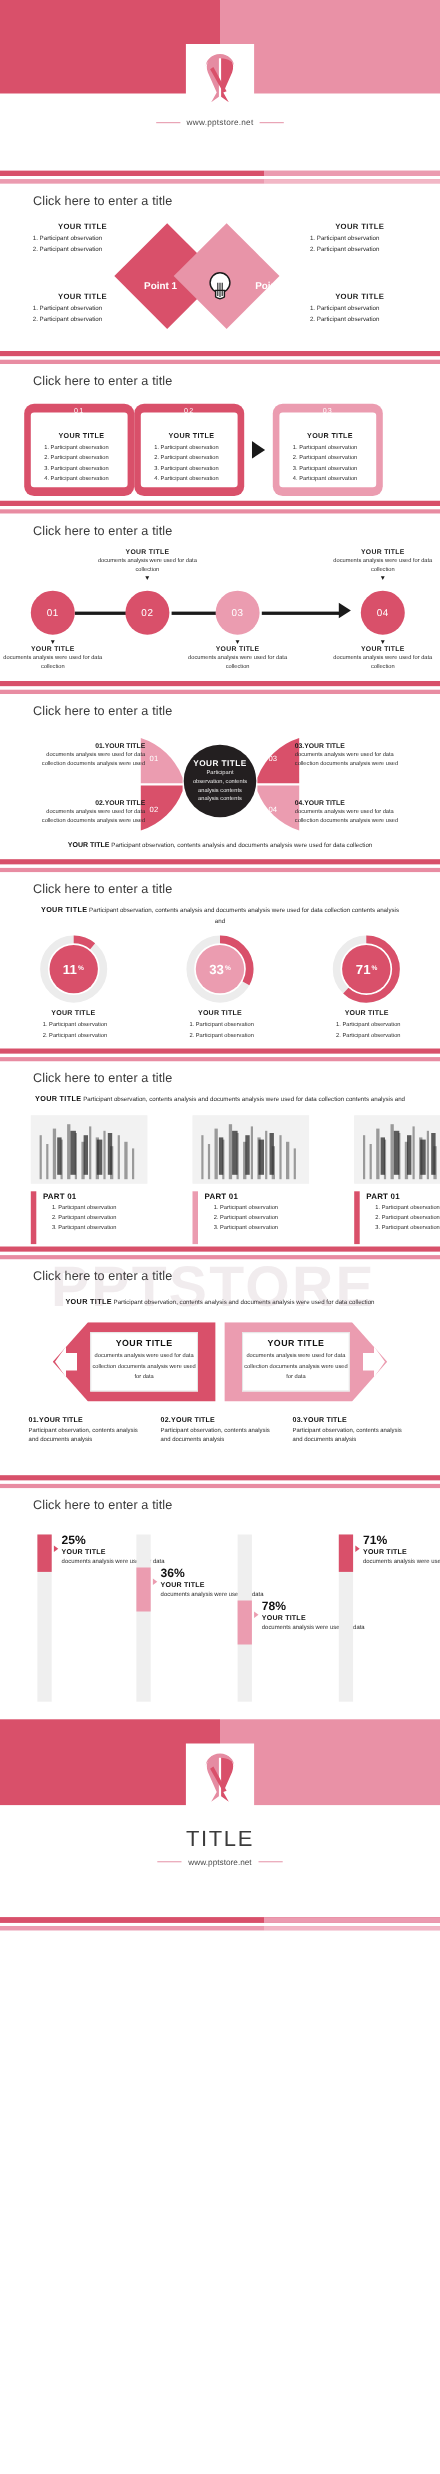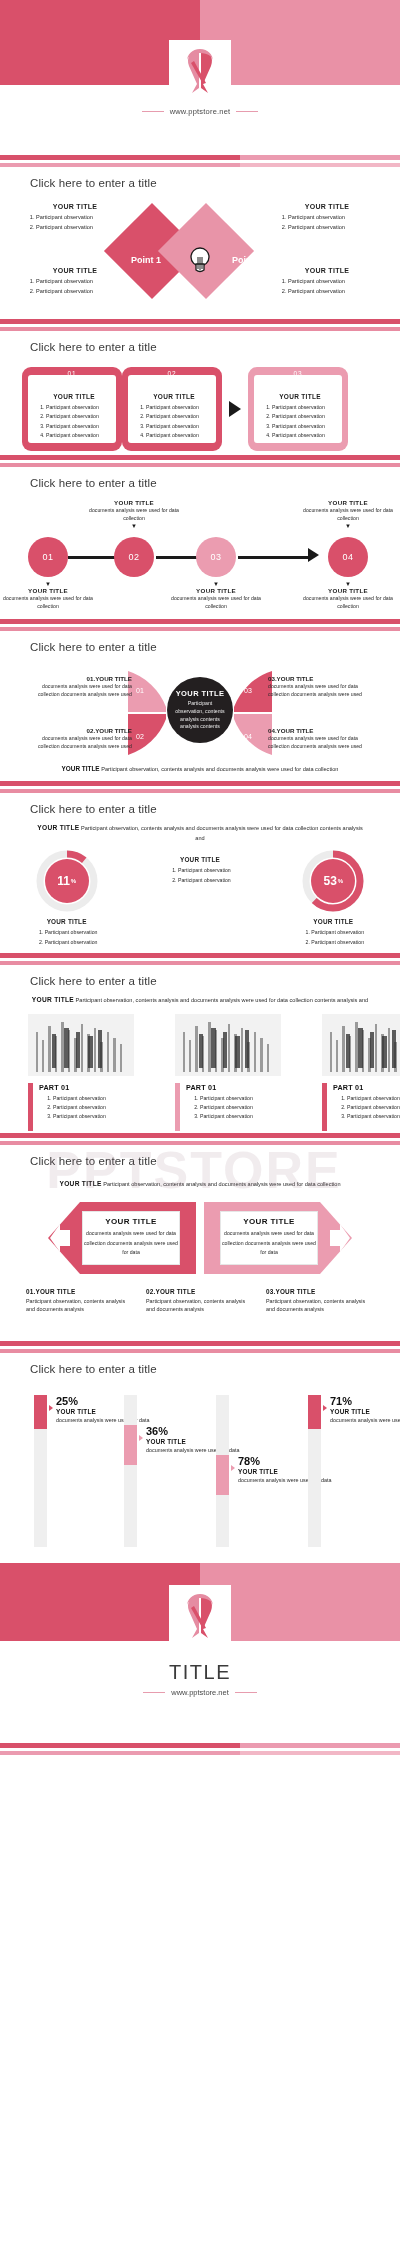--- a/index.html
+++ b/index.html
@@ -439,6 +439,17 @@
           </ol>
       </div>
       <div class="donut-col">
+        <div class="donut">
+          <svg width="62" height="62" viewBox="0 0 62 62">
+            <circle cx="31" cy="31" r="27" fill="none" stroke="#ececec" stroke-width="7"></circle>
+            <circle cx="31" cy="31" r="27" fill="none" stroke="#d9506a" stroke-width="7" stroke-dasharray="55.98 113.7" transform="rotate(-90 31 31)"></circle>
+            <circle cx="31" cy="31" r="22" fill="#eb9cb0"></circle>
+          </svg>
+          <div class="val">
+            <span>33</span>
+              <small>%</small>
+          </div>
+        </div>
         <div class="dc-t">YOUR TITLE</div>
         <ol>
             <li>Participant observation</li>

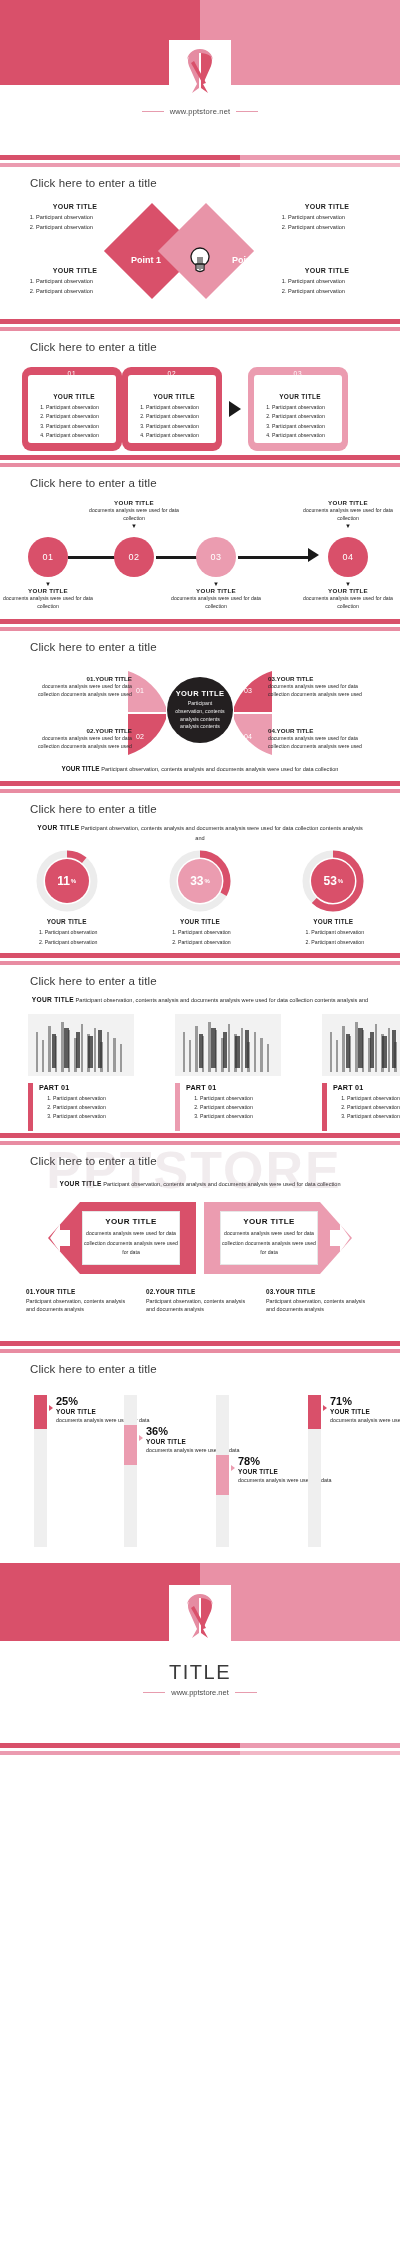--- a/index.html
+++ b/index.html
@@ -464,7 +464,7 @@
             <circle cx="31" cy="31" r="22" fill="#d9506a"></circle>
           </svg>
           <div class="val">
-            <span>53</span>
+            <span>71</span>
               <small>%</small>
           </div>
         </div>

